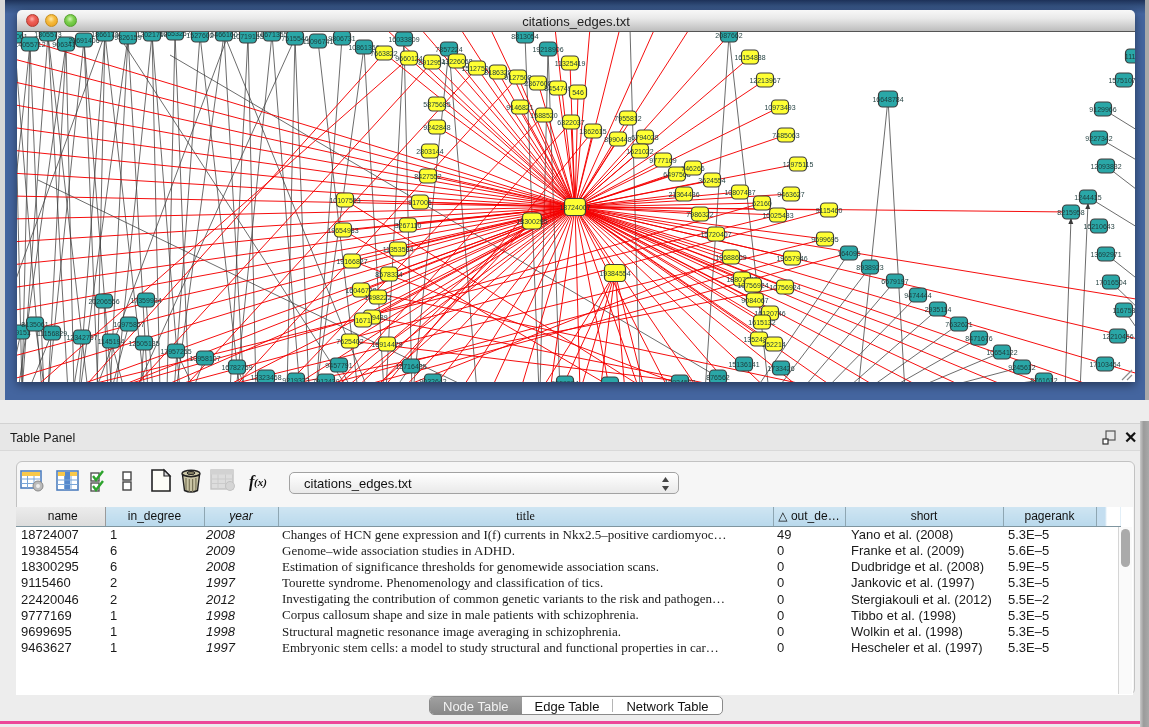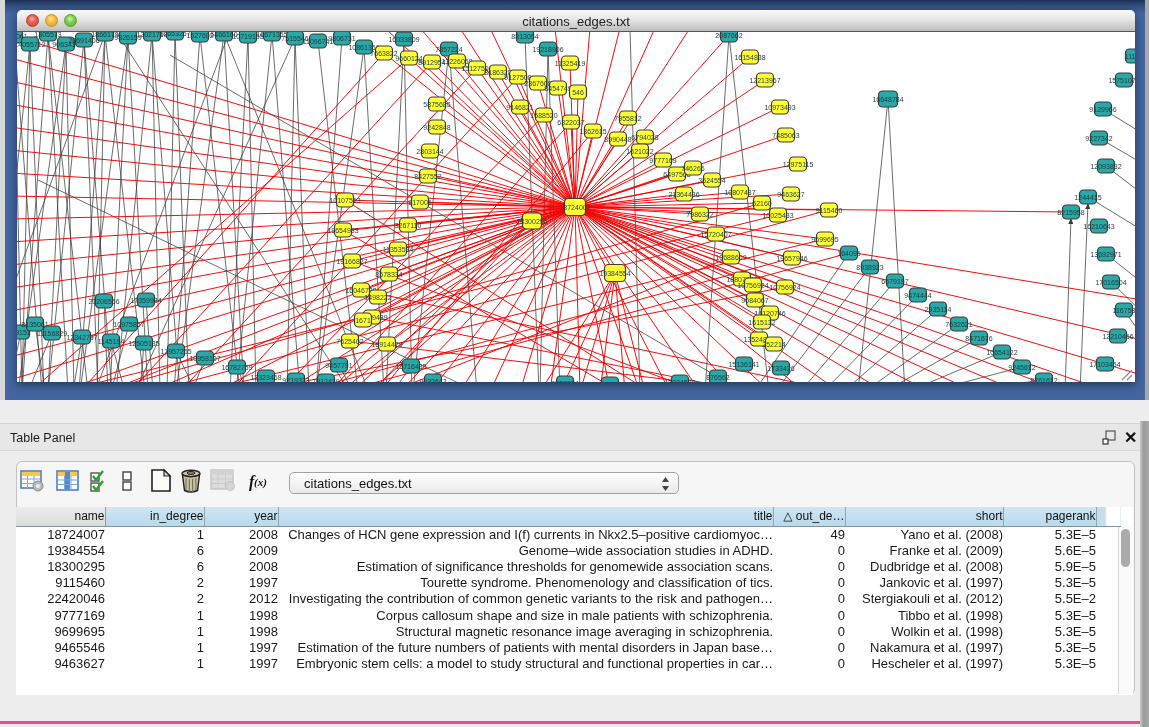--- a/index.html
+++ b/index.html
@@ -34,7 +34,7 @@
   border-radius:5px; background:linear-gradient(#ffffff, #e9e9e9); }
 #dd span { position:absolute; left:14px; top:3px; font-size:13px; color:#111; }
 #dd .ar { position:absolute; right:10px; top:2px; font-size:11px; color:#333; letter-spacing:0; }
-#tblwrap { position:absolute; left:-1px; top:45px; width:1117px; height:188px; background:#ffffff;text-align:right; }
+#tblwrap { position:absolute; left:-1px; top:45px; width:1117px; height:188px; background:#ffffff; }
 table { border-collapse:collapse; table-layout:fixed; width:1105px; }
 th { height:19px; font-size:12px; font-weight:normal; color:#111;
   background:linear-gradient(#cfe5f2,#b9d9ec); border-right:1px solid #8ea6b2; border-bottom:1px solid #7f959f; }

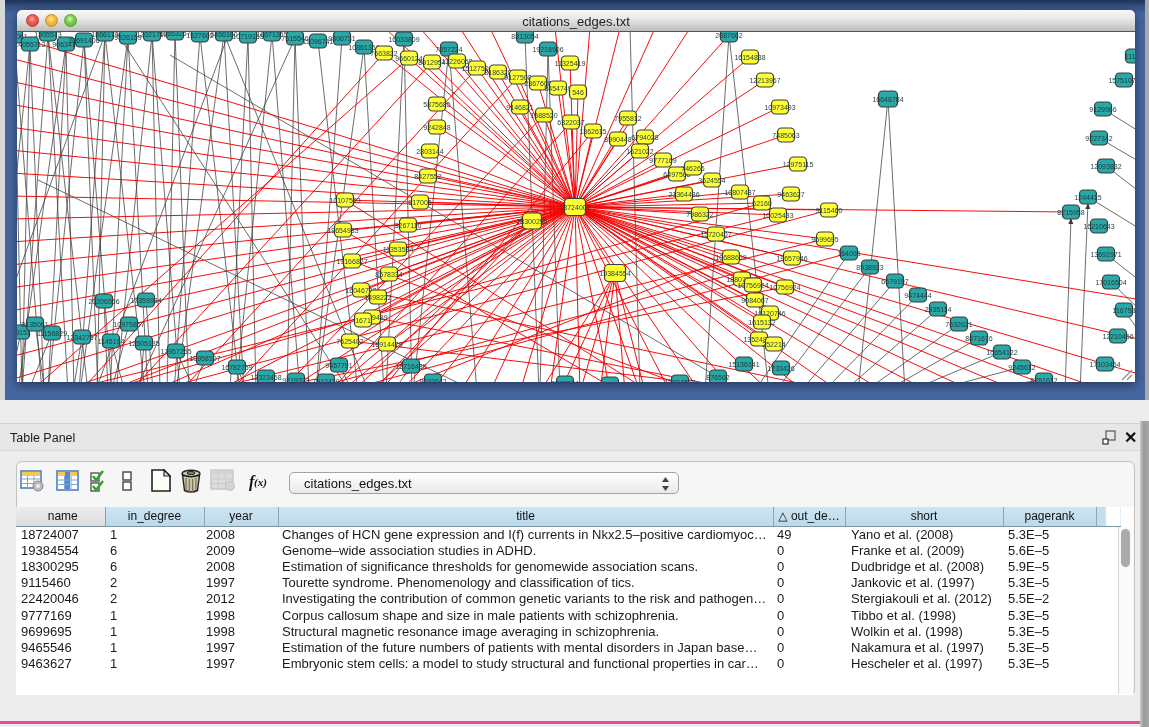--- a/index.html
+++ b/index.html
@@ -43,7 +43,7 @@
 td { height:16.2px; font-size:13px; color:#1a1a1a; white-space:nowrap; overflow:hidden; padding:0; }
 .c1 { width:89px; padding-left:5px; }
 .c2 { width:99px; }
-.c3 { width:74px; }
+.c3 { width:74px;font-style:italic; }
 .c4 { width:495px; }
 .c5 { width:72px; }
 .c6 { width:158px; }

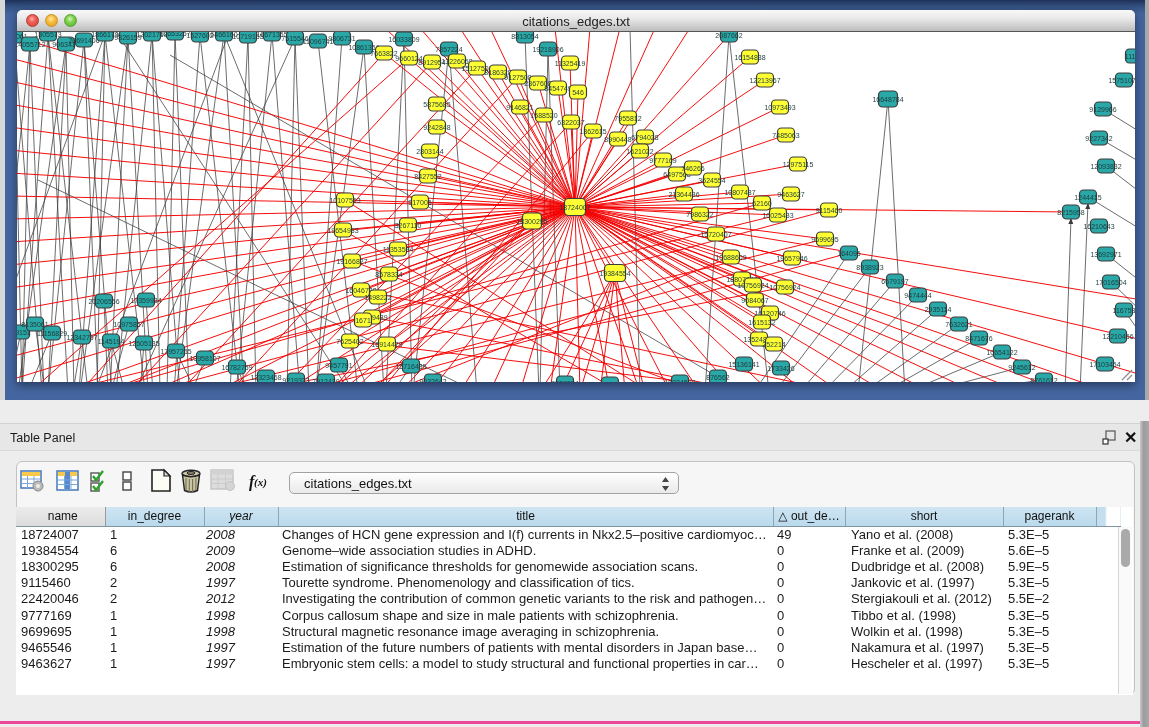--- a/index.html
+++ b/index.html
@@ -44,7 +44,7 @@
 .c1 { width:89px; padding-left:5px; }
 .c2 { width:99px; }
 .c3 { width:74px;font-style:italic; }
-.c4 { width:495px; }
+.c4 { width:495px;font-family:Liberation Serif, serif; }
 .c5 { width:72px; }
 .c6 { width:158px; }
 .c7 { width:93px; }

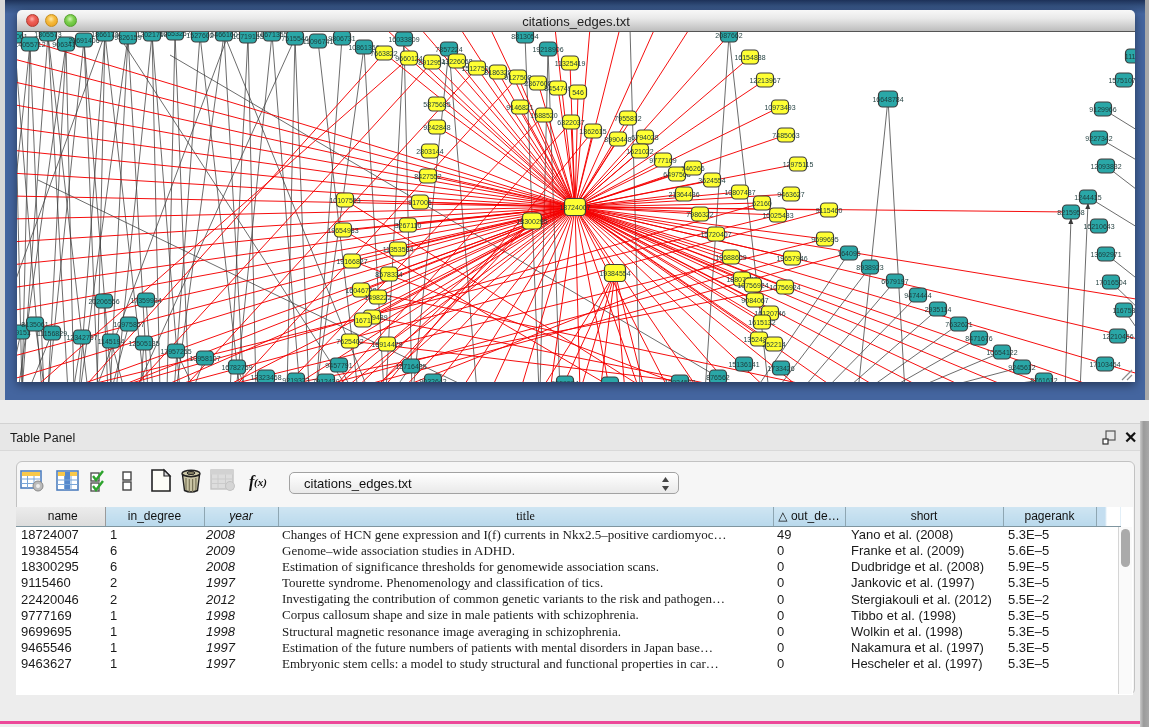--- a/index.html
+++ b/index.html
@@ -774,16 +774,6 @@
               <td class="c8"></td>
             </tr>
 <tr>
-              <td class="c1">9465546</td>
-              <td class="c2">1</td>
-              <td class="c3">1997</td>
-              <td class="c4">Estimation of the future numbers of patients with mental disorders in Japan base…</td>
-              <td class="c5">0</td>
-              <td class="c6">Nakamura et al. (1997)</td>
-              <td class="c7">5.3E–5</td>
-              <td class="c8"></td>
-            </tr>
-<tr>
               <td class="c1">9463627</td>
               <td class="c2">1</td>
               <td class="c3">1997</td>

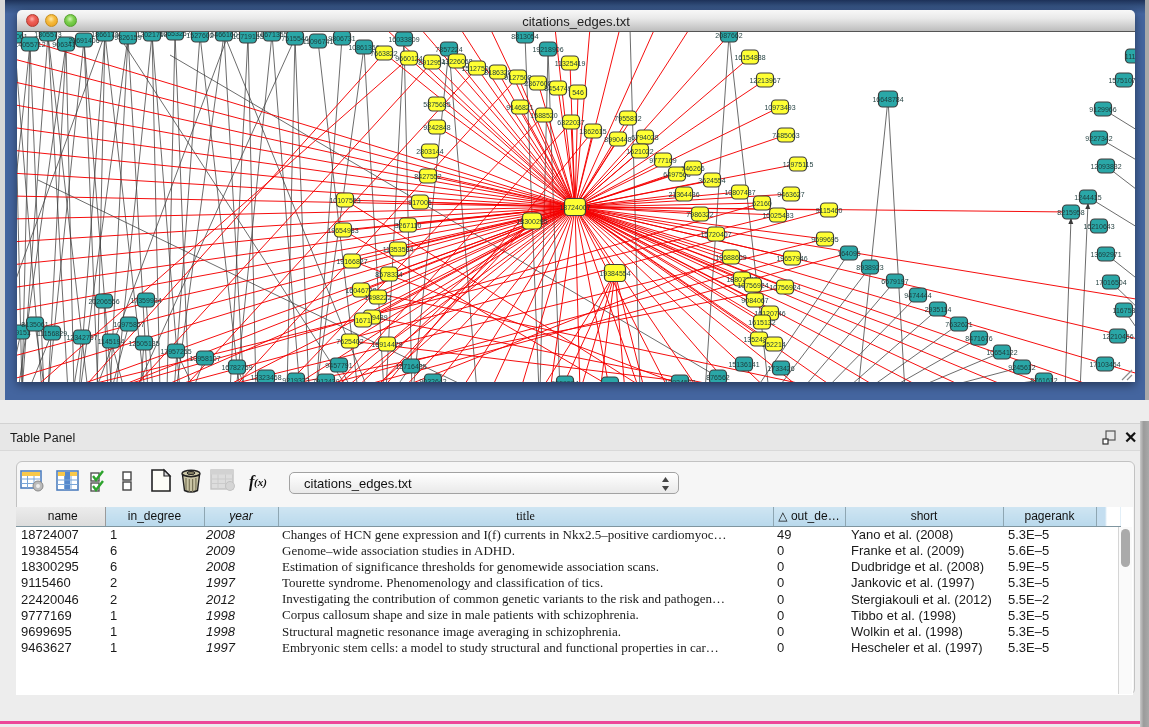--- a/index.html
+++ b/index.html
@@ -790,6 +790,12 @@
         </div>
     </div>
   </div>
+  <div id="tabs">
+    <div class="tab sel">Node Table</div>
+    <div class="tab">Edge Table</div>
+    <div class="tsep"></div>
+    <div class="tab">Network Table</div>
+  </div>
   <div id="status">
       <span id="mem">Memory: OK</span>
       <div id="dot"></div>

